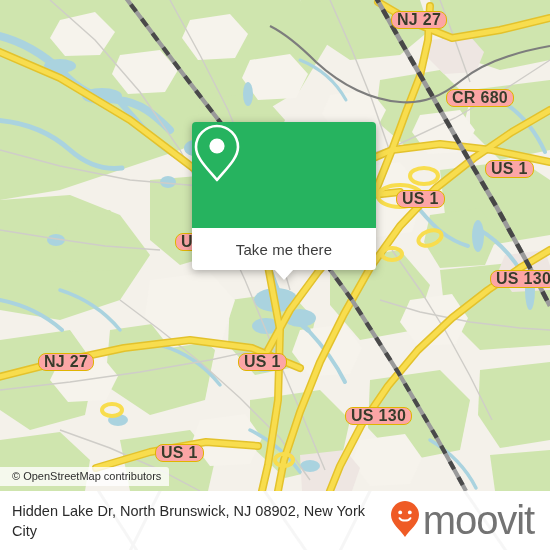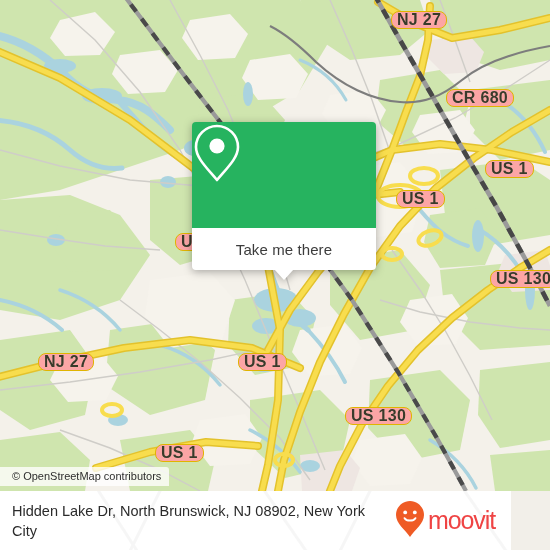--- a/index.html
+++ b/index.html
@@ -69,7 +69,7 @@
 
   
   #footer{
-    position:absolute;left:0;top:491px;width:511px;height:59px;
+    position:absolute;left:0;top:491px;width:550px;height:59px;
     background:#ffffff;overflow:hidden;
   }
   #footer-watermark{position:absolute;left:0;top:-40px;width:550px;height:110px;opacity:.055;}

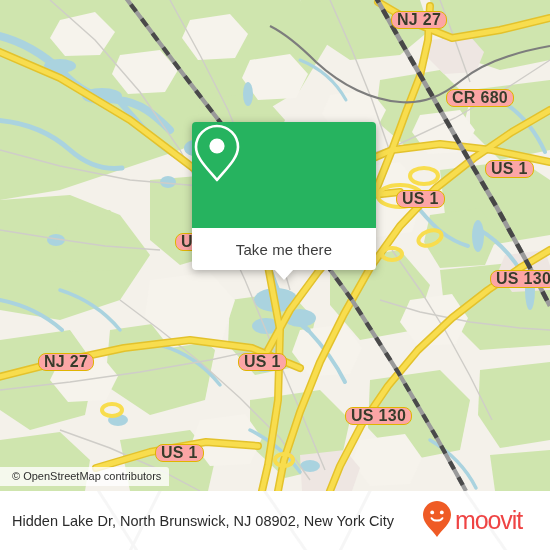--- a/index.html
+++ b/index.html
@@ -82,7 +82,7 @@
     padding-right:10px;max-width:400px;
   }
   #brand{flex:0 0 auto;display:flex;align-items:center;gap:3px;padding-right:6px;}
-  #brand-word{font-size:25px;line-height:31px;color:#ef4444;letter-spacing:-1.1px;font-weight:normal;}
+  #brand-word{font-size:40px;line-height:31px;color:#737373;letter-spacing:-1.1px;font-weight:normal;}
 </style>
 </head>
 <body>

